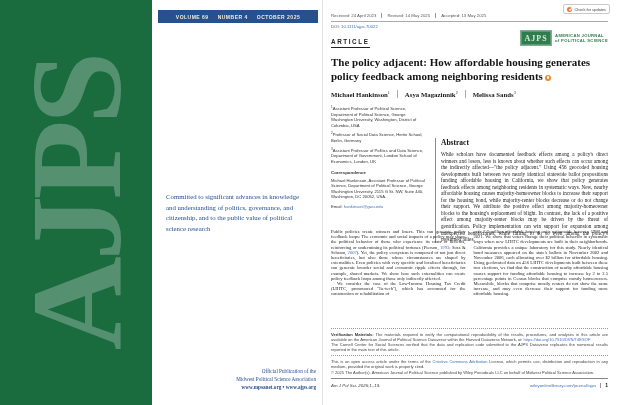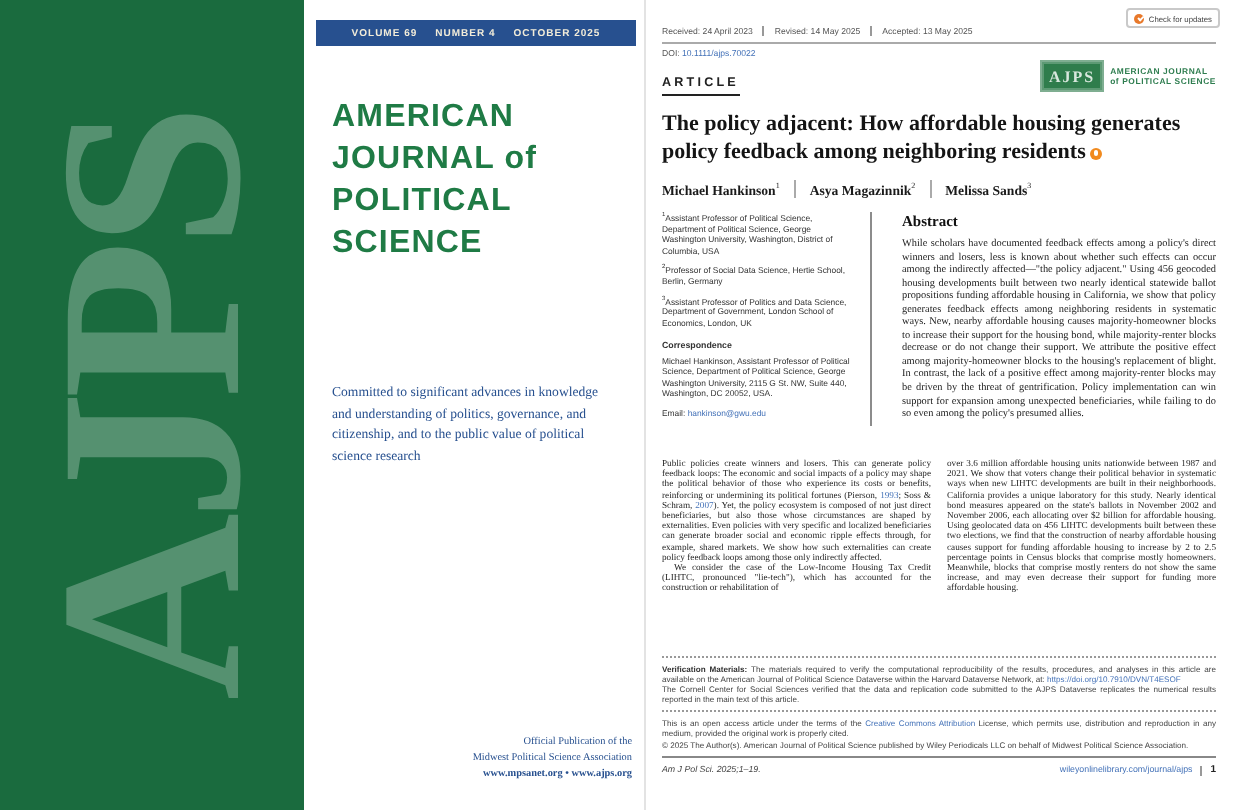--- a/index.html
+++ b/index.html
@@ -121,12 +121,6 @@
     <span>NUMBER 4</span>
     <span>OCTOBER 2025</span>
   </div>
-  <div class="cover-title">
-    <div>AMERICAN</div>
-    <div>JOURNAL of</div>
-    <div>POLITICAL</div>
-    <div>SCIENCE</div>
-  </div>
   <div class="mission">Committed to significant advances in knowledge and understanding of politics, governance, and citizenship, and to the public value of political science research</div>
   <div class="publisher">
     <div>Official Publication of the</div>

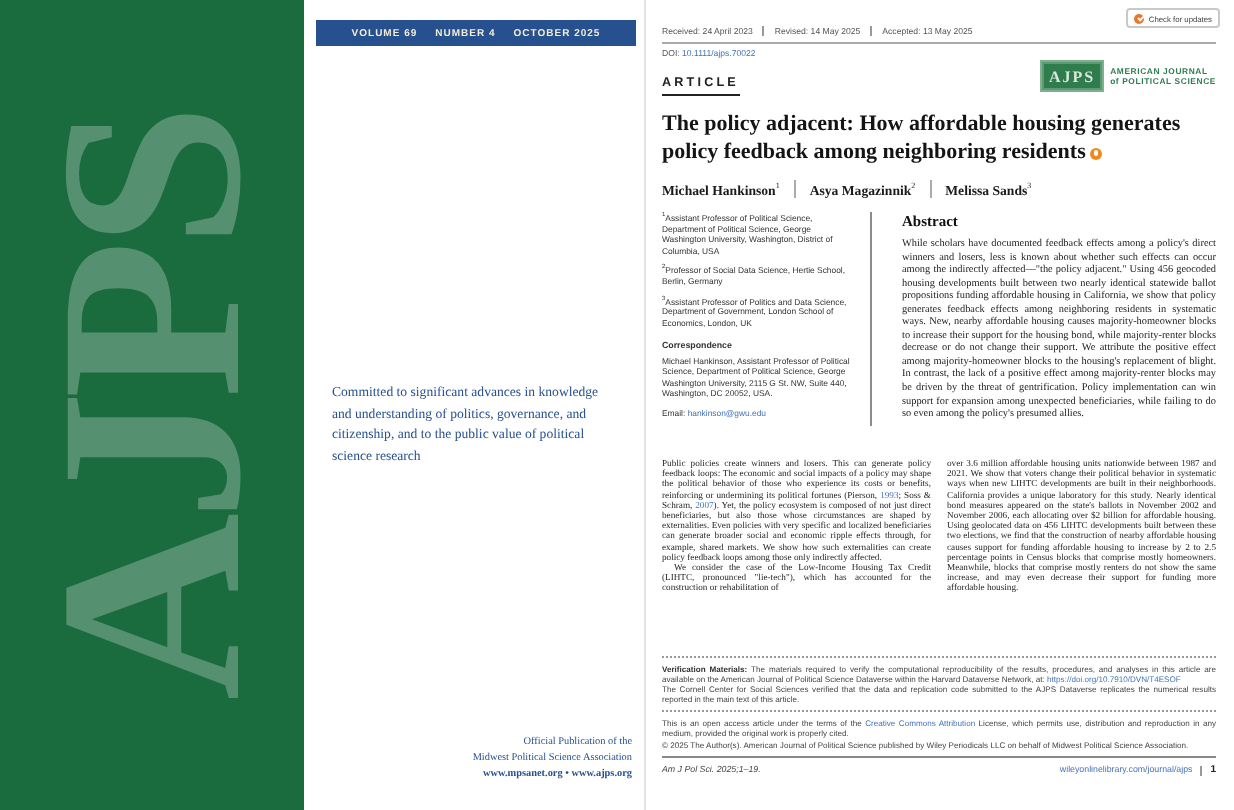--- a/index.html
+++ b/index.html
@@ -81,7 +81,7 @@
   .aff-col sup { font-size:3px; }
   .corr-label { font-weight:bold; margin-top:6px; margin-bottom:2px; font-size:4.4px; }
   .email a { color:#4472b8; text-decoration:none; }
-  .abs-col { flex:1; border-left:0.6px solid #8c8c8c; padding-left:15px; }
+  .abs-col { flex:1; border-left:0.6px solid #8c8c8c; padding-left:5px;margin-top:32px; }
   .abs-label { font-weight:bold; font-size:7.5px; color:#111; margin-bottom:4px; }
   .abs-text { font-size:5.2px; line-height:1.26; text-align:justify; color:#222; }
 

